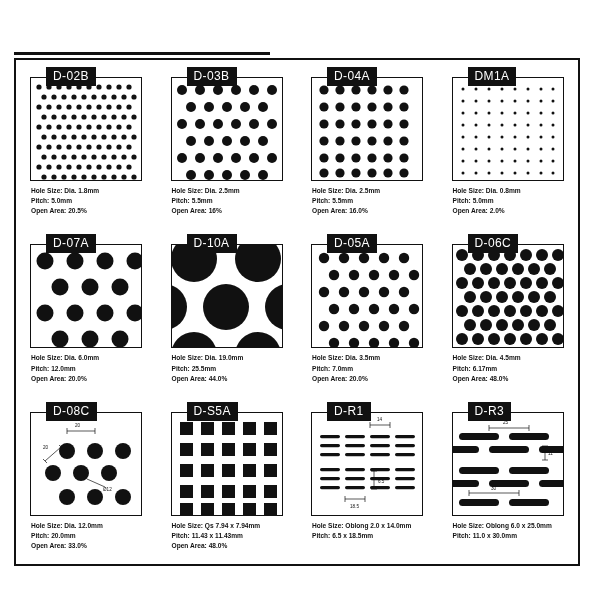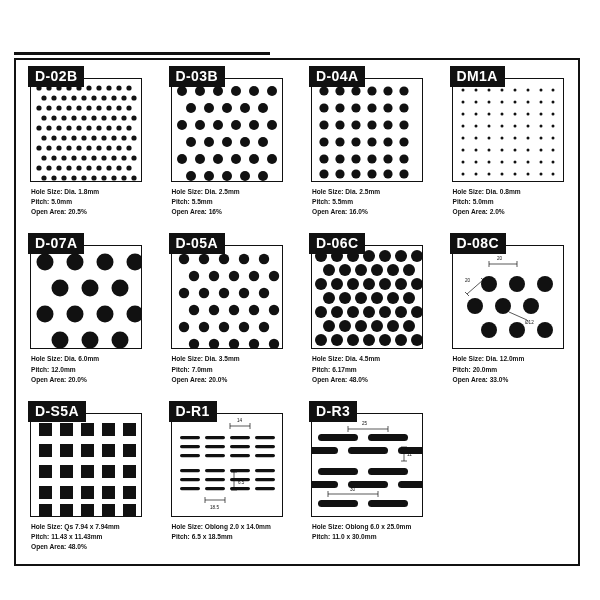--- a/index.html
+++ b/index.html
@@ -68,13 +68,13 @@
     display: inline-block;
     background: #111111;
     color: #ffffff;
-    font-size: 14px;
-    font-weight: bold;
+    font-size: 12px;
+    font-weight: normal;
     letter-spacing: 0.4px;
     padding: 2px 7px 3px 7px;
     position: relative;
     z-index: 5;
-    margin-left: 2px;
+    margin-left: 20px;
   }
 
   .swatch {

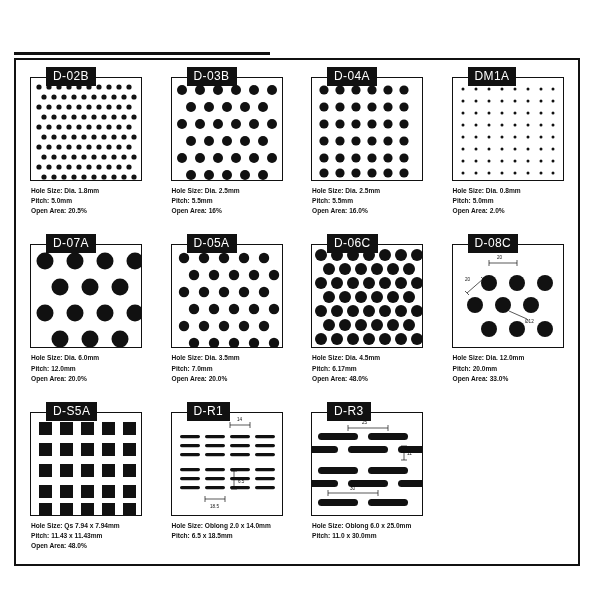--- a/index.html
+++ b/index.html
@@ -430,6 +430,25 @@
 Open Area: 20.0%</div>
     </div>
 
+    <div class="cell">
+      <span class="badge">D-10A</span>
+      <div class="swatch">
+        <svg width="110" height="102" viewBox="0 0 110 102">
+          <g fill="#111111">
+            <circle cx="22" cy="14" r="23"></circle>
+              <circle cx="86" cy="14" r="23"></circle>
+            <circle cx="54" cy="62" r="23"></circle>
+              <circle cx="-8" cy="62" r="23"></circle>
+              <circle cx="116" cy="62" r="23"></circle>
+            <circle cx="22" cy="110" r="23"></circle>
+              <circle cx="86" cy="110" r="23"></circle>
+          </g>
+        </svg>
+      </div>
+      <div class="specs">Hole Size: Dia. 19.0mm
+Pitch: 25.5mm
+Open Area: 44.0%</div>
+    </div>
 
     <div class="cell">
       <span class="badge">D-05A</span>

